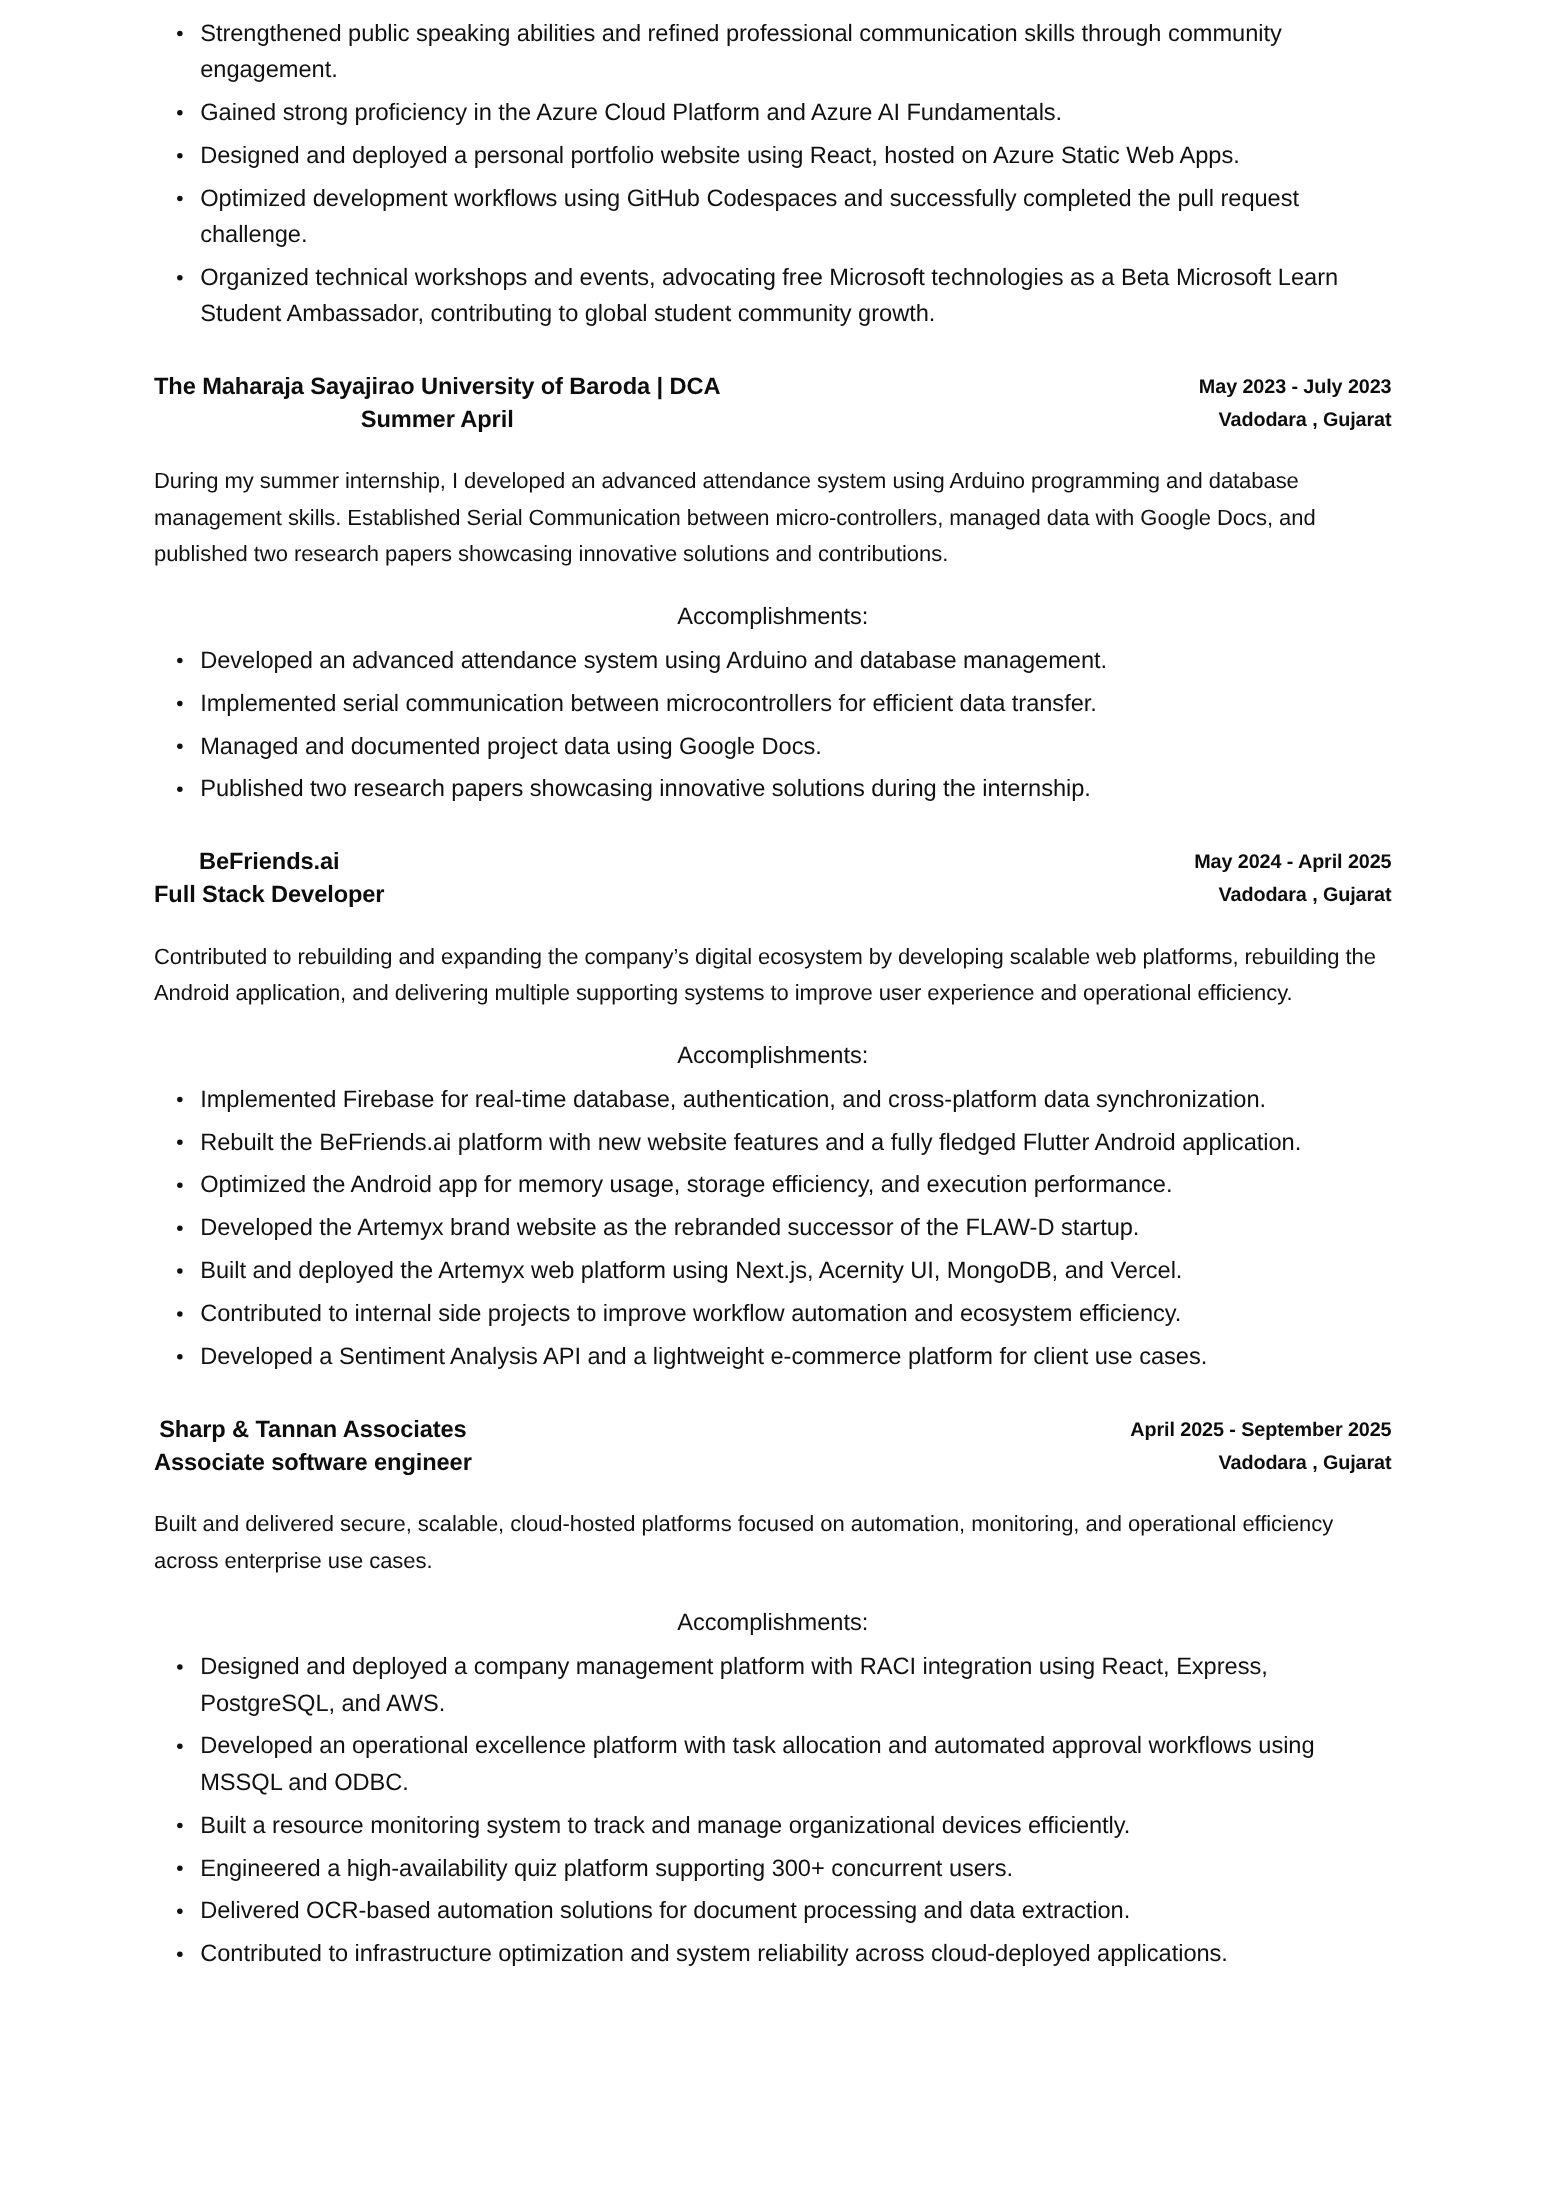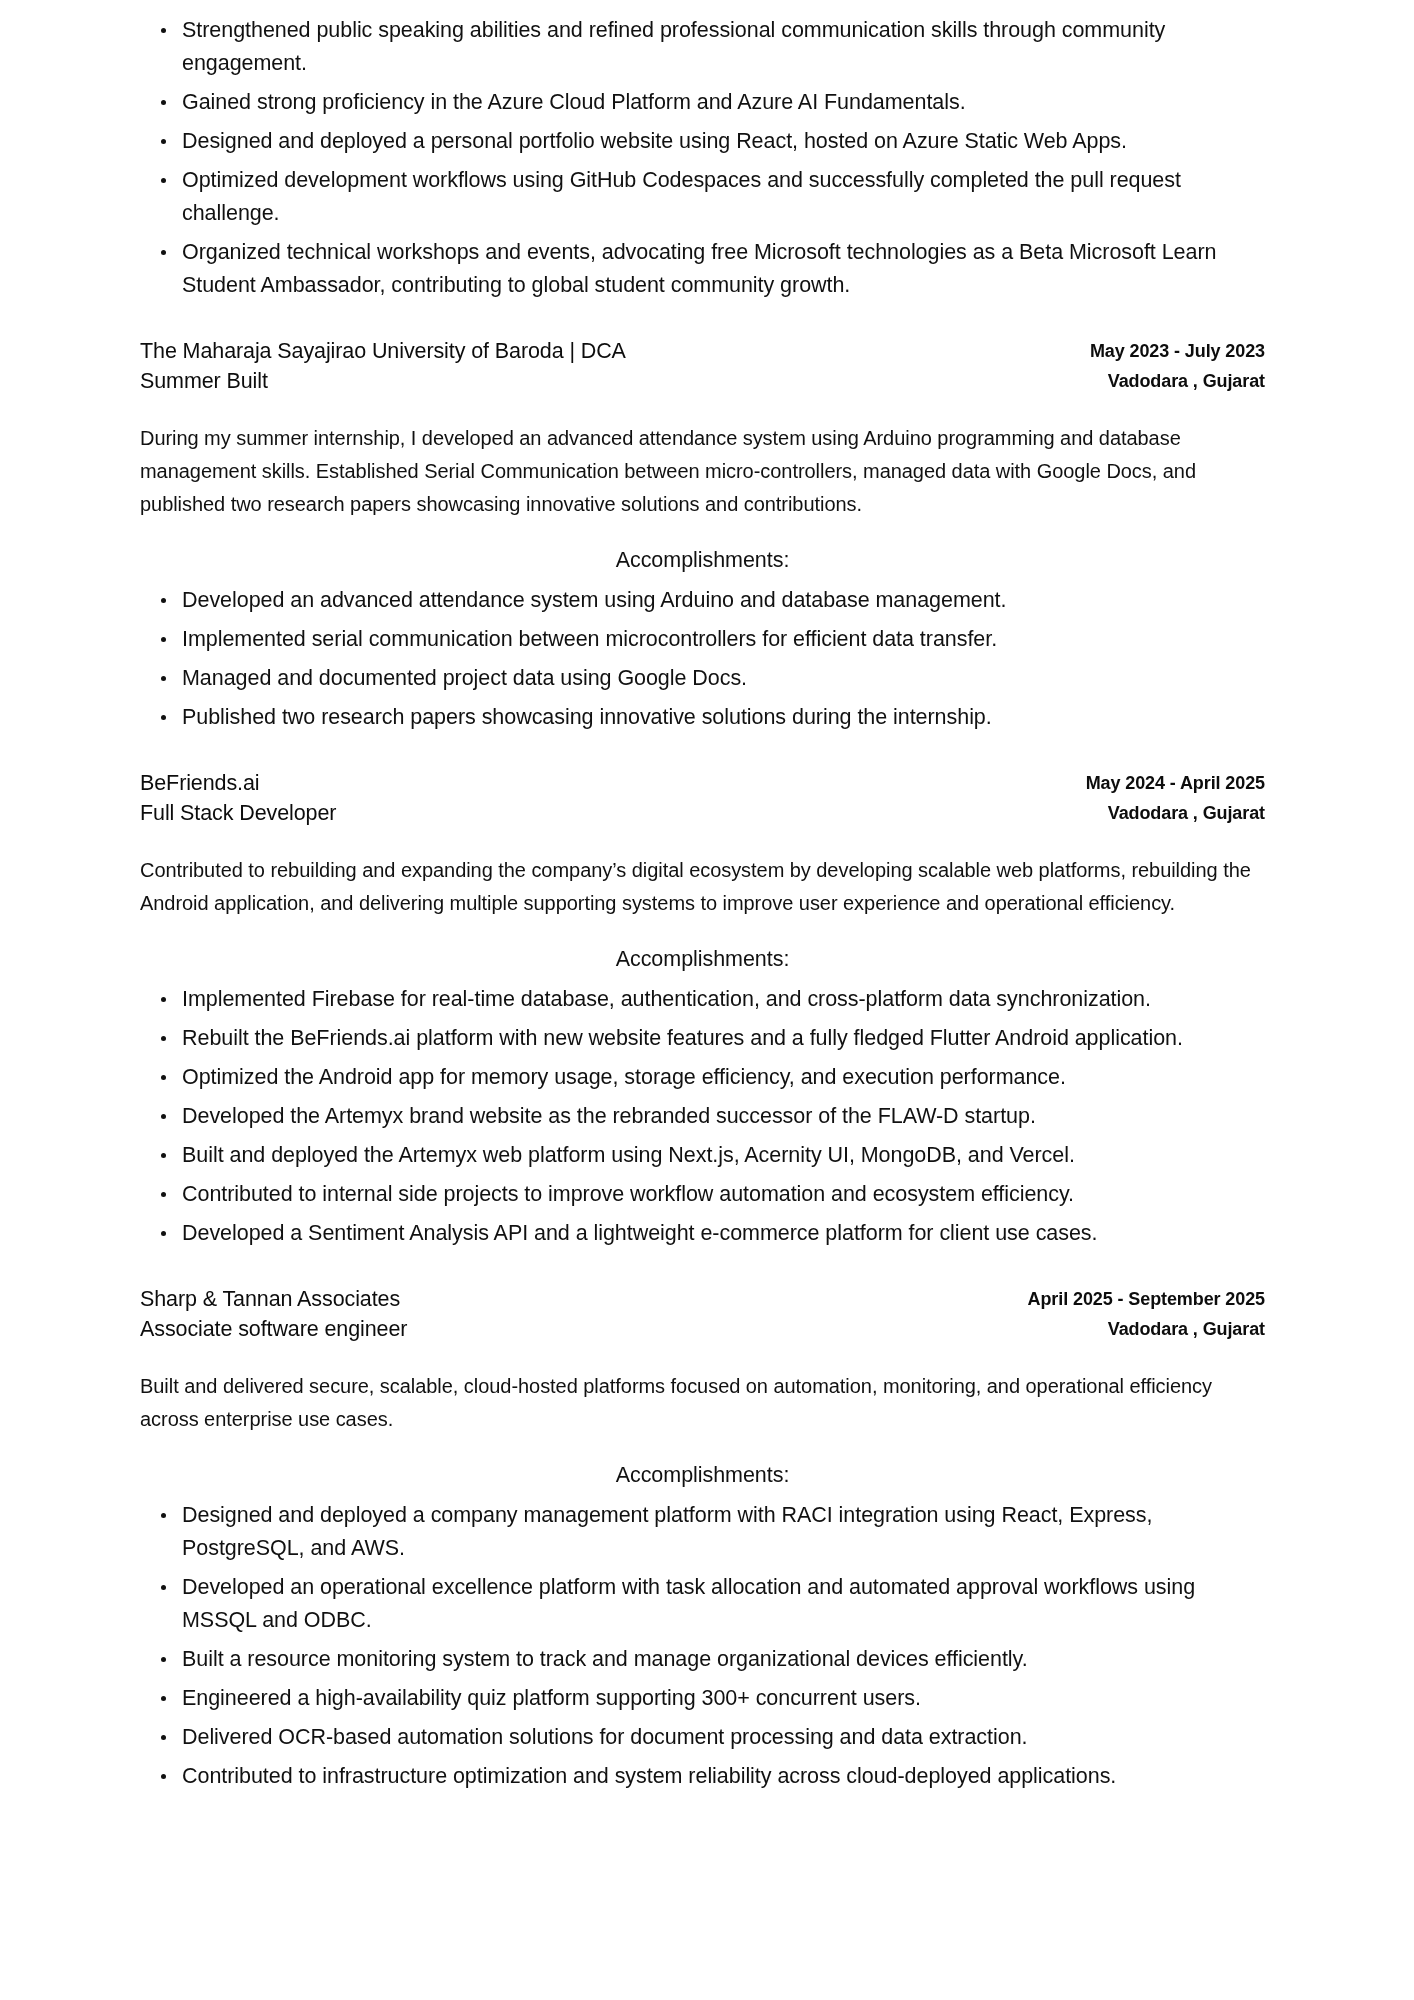--- a/index.html
+++ b/index.html
@@ -57,10 +57,11 @@
     margin-top: 34px;
   }
   .entry-head .left {
-    font-weight: normal;
+    font-weight: bold;
     font-size: 21.5px;
     line-height: 30px;
     letter-spacing: -0.1px;
+    text-align: center;
   }
   .entry-head .right {
     font-weight: bold;

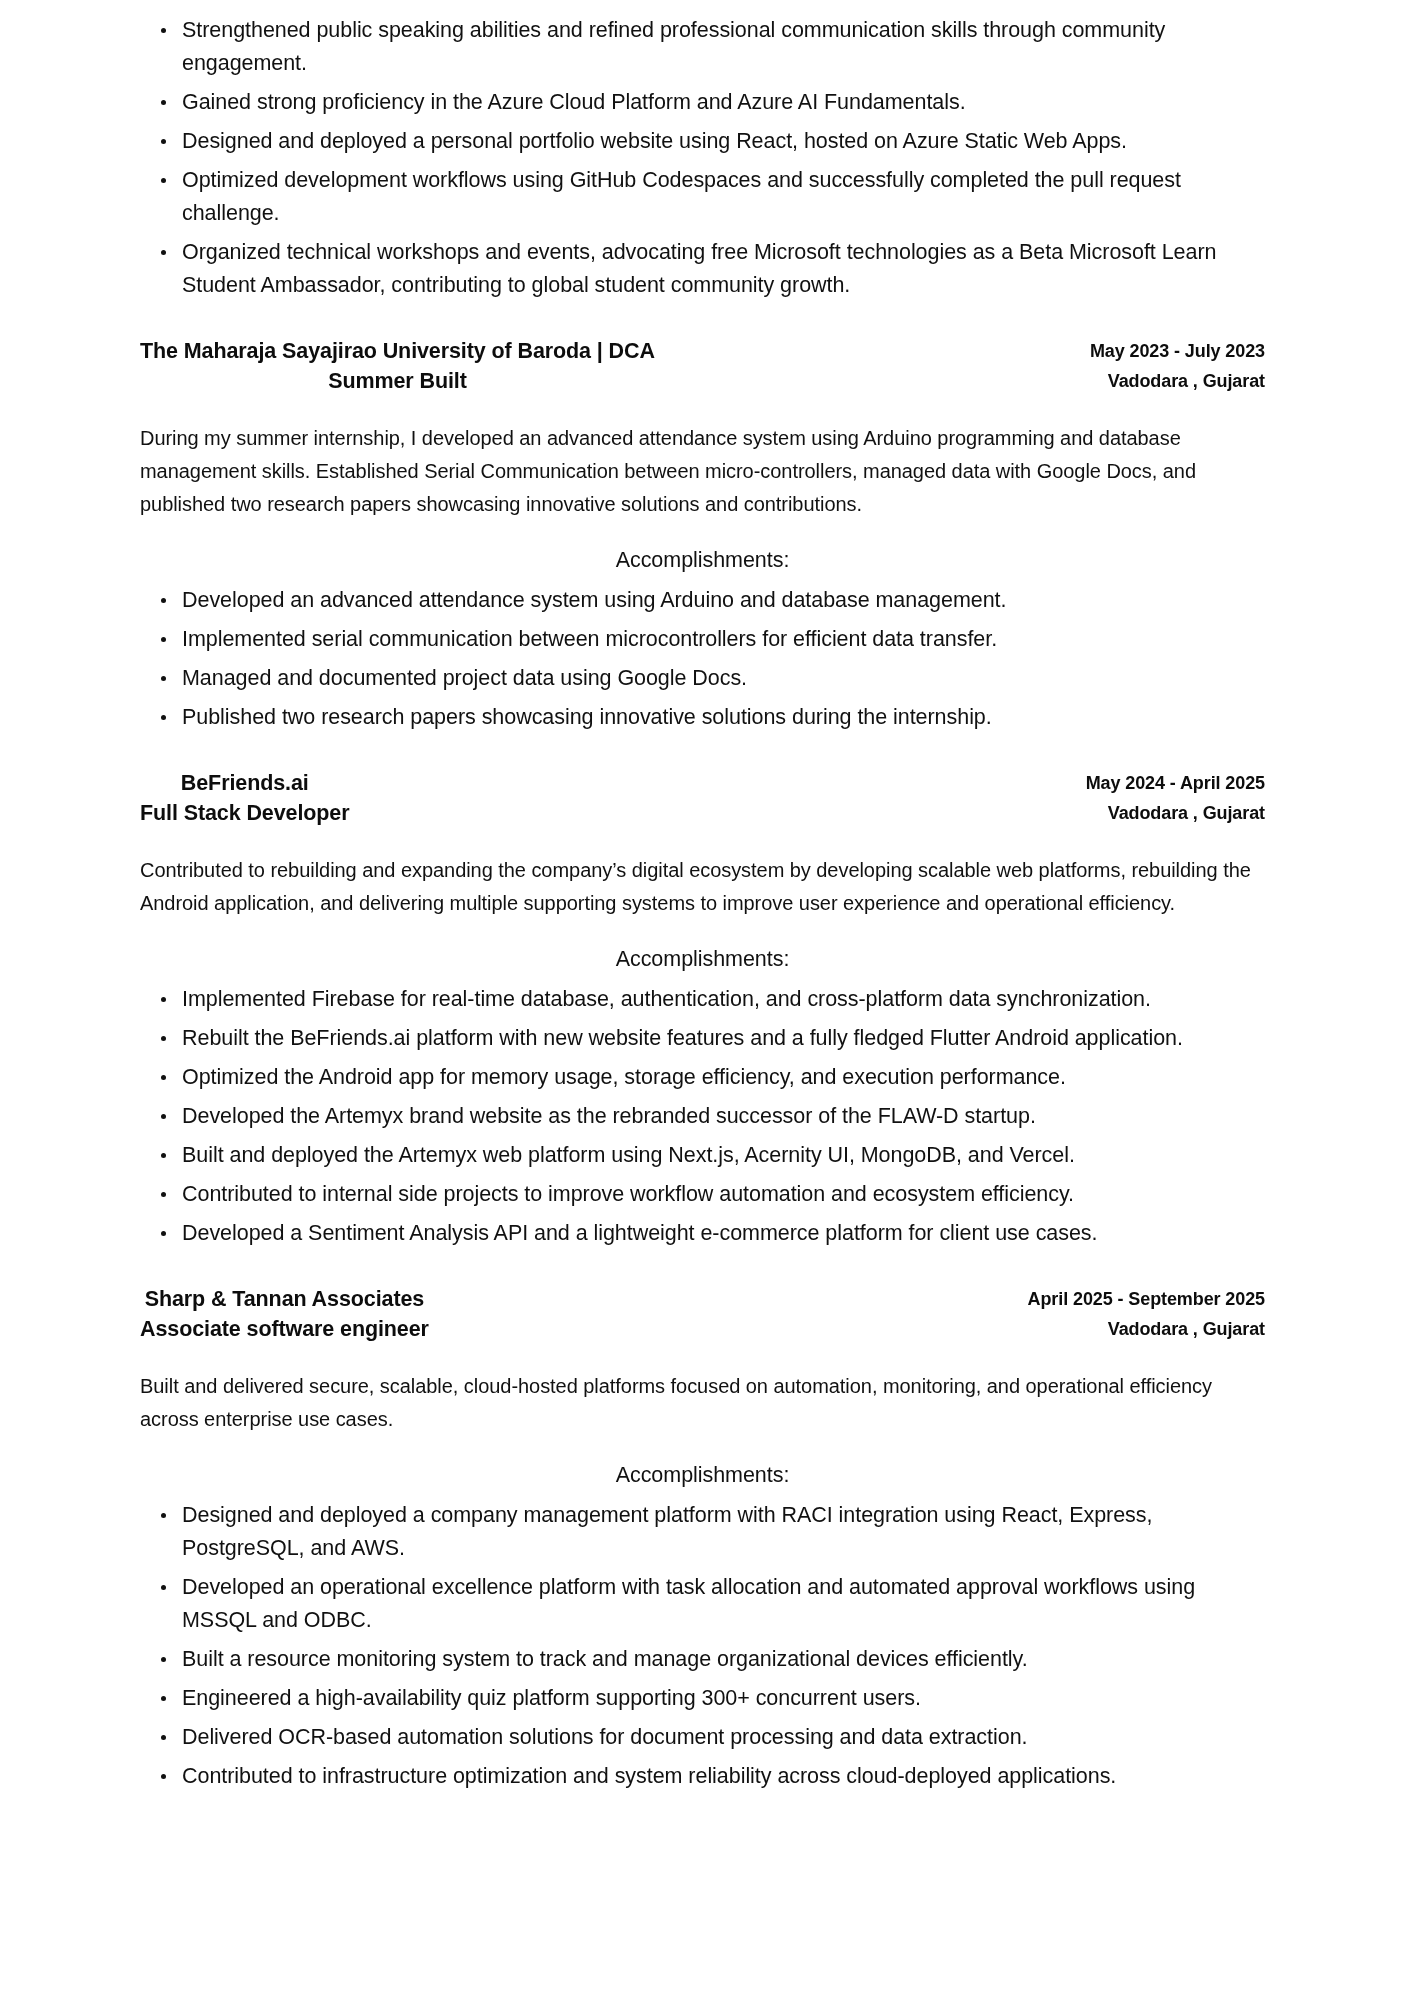--- a/index.html
+++ b/index.html
@@ -112,7 +112,7 @@
     <div class="entry-head">
       <div class="left">
         <span class="org">The Maharaja Sayajirao University of Baroda | DCA</span>
-        <span class="role">Summer Built</span>
+        <span class="role">Summer April</span>
       </div>
       <div class="right">
         <span class="dates">May 2023 - July 2023</span>

